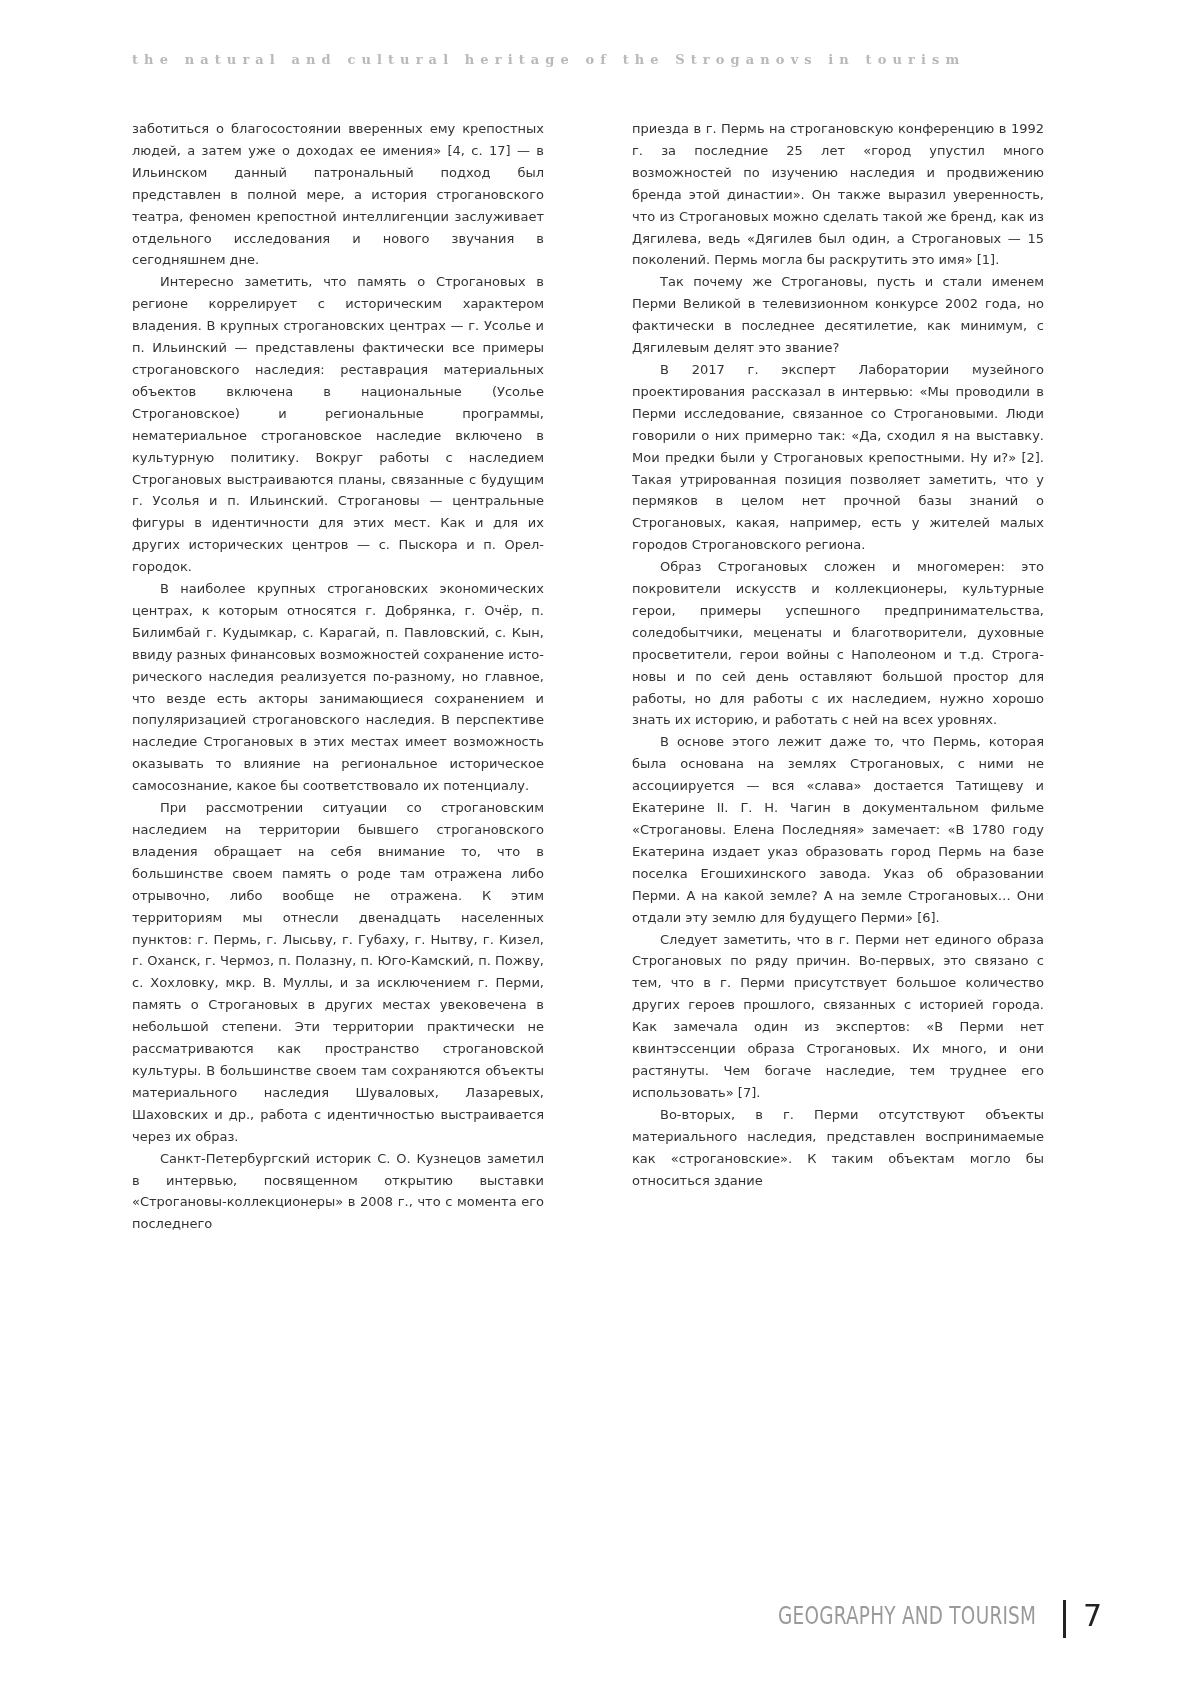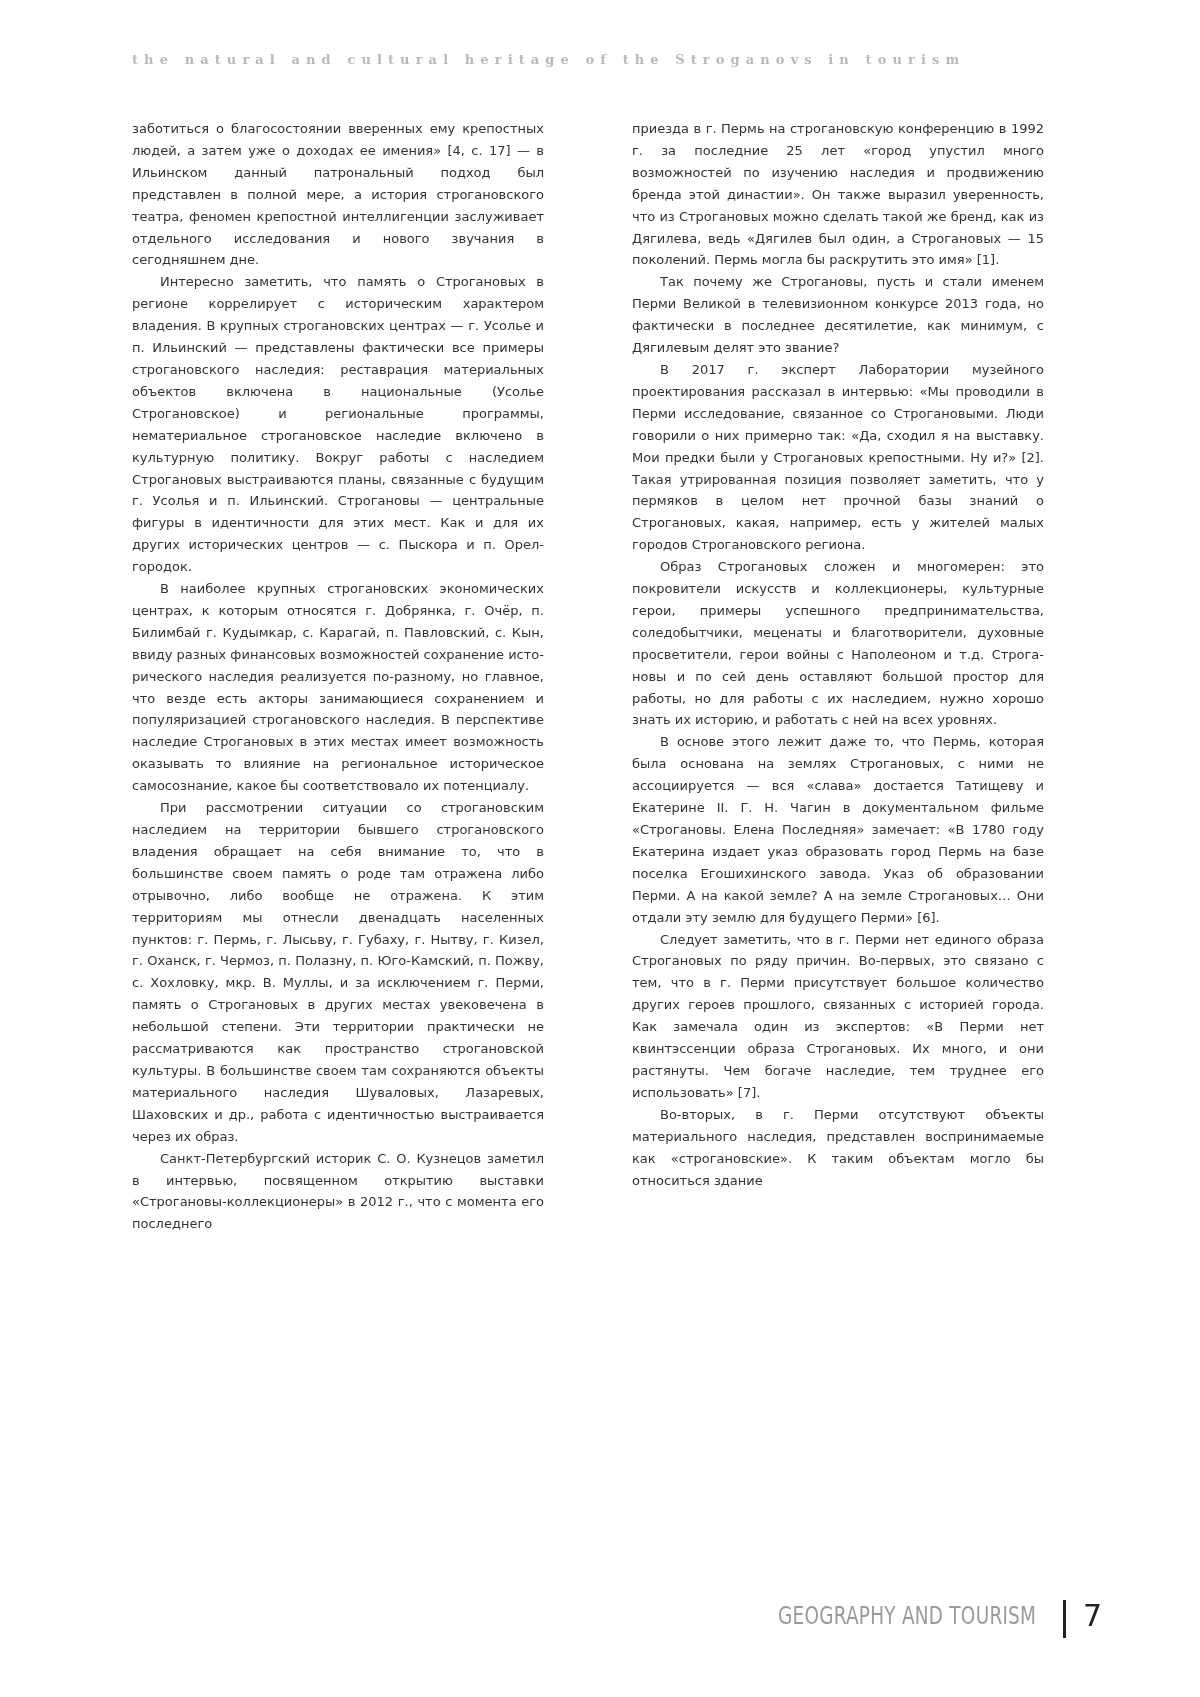--- a/index.html
+++ b/index.html
@@ -47,7 +47,7 @@
 
 <div class="col right">
   <p class="cont">приезда в г. Пермь на строгановскую конфе­ренцию в 1992 г. за последние 25 лет «город упустил много возможностей по изуче­нию наследия и продвижению бренда этой династии». Он также выразил уверенность, что из Строгановых можно сделать такой же бренд, как из Дягилева, ведь «Дягилев был один, а Строгановых — 15 поколений. Пермь могла бы раскрутить это имя» [1].</p>
-  <p>Так почему же Строгановы, пусть и стали именем Перми Великой в телевизионном кон­курсе 2013 года, но фактически в последнее десятилетие, как минимум, с Дягилевым делят это звание?</p>
+  <p>Так почему же Строгановы, пусть и стали именем Перми Великой в телевизионном кон­курсе 2002 года, но фактически в последнее десятилетие, как минимум, с Дягилевым делят это звание?</p>
   <p>В 2017 г. эксперт Лаборатории музей­ного проектирования рассказал в интервью: «Мы проводили в Перми исследование, связан­ное со Строгановыми. Люди говорили о них примерно так: «Да, сходил я на выставку. Мои предки были у Строгановых крепостными. Ну и?» [2]. Такая утрированная позиция позво­ляет заметить, что у пермяков в целом нет прочной базы знаний о Строгановых, какая, например, есть у жителей малых городов Стро­гановского региона.</p>
   <p>Образ Строгановых сложен и многоме­рен: это покровители искусств и коллекцио­неры, культурные герои, примеры успешного предпринимательства, соледобытчики, меце­наты и благотворители, духовные просвети­тели, герои войны с Наполеоном и т.д. Строга­новы и по сей день оставляют большой простор для работы, но для работы с их наследием, нужно хорошо знать их историю, и работать с ней на всех уровнях.</p>
   <p>В основе этого лежит даже то, что Пермь, которая была основана на землях Строгано­вых, с ними не ассоциируется — вся «слава» достается Татищеву и Екатерине II. Г. Н. Чагин в документальном фильме «Строгановы. Елена Последняя» замечает: «В 1780 году Екатерина издает указ образовать город Пермь на базе поселка Егошихинского завода. Указ об обра­зовании Перми. А на какой земле? А на земле Строгановых… Они отдали эту землю для буду­щего Перми» [6].</p>

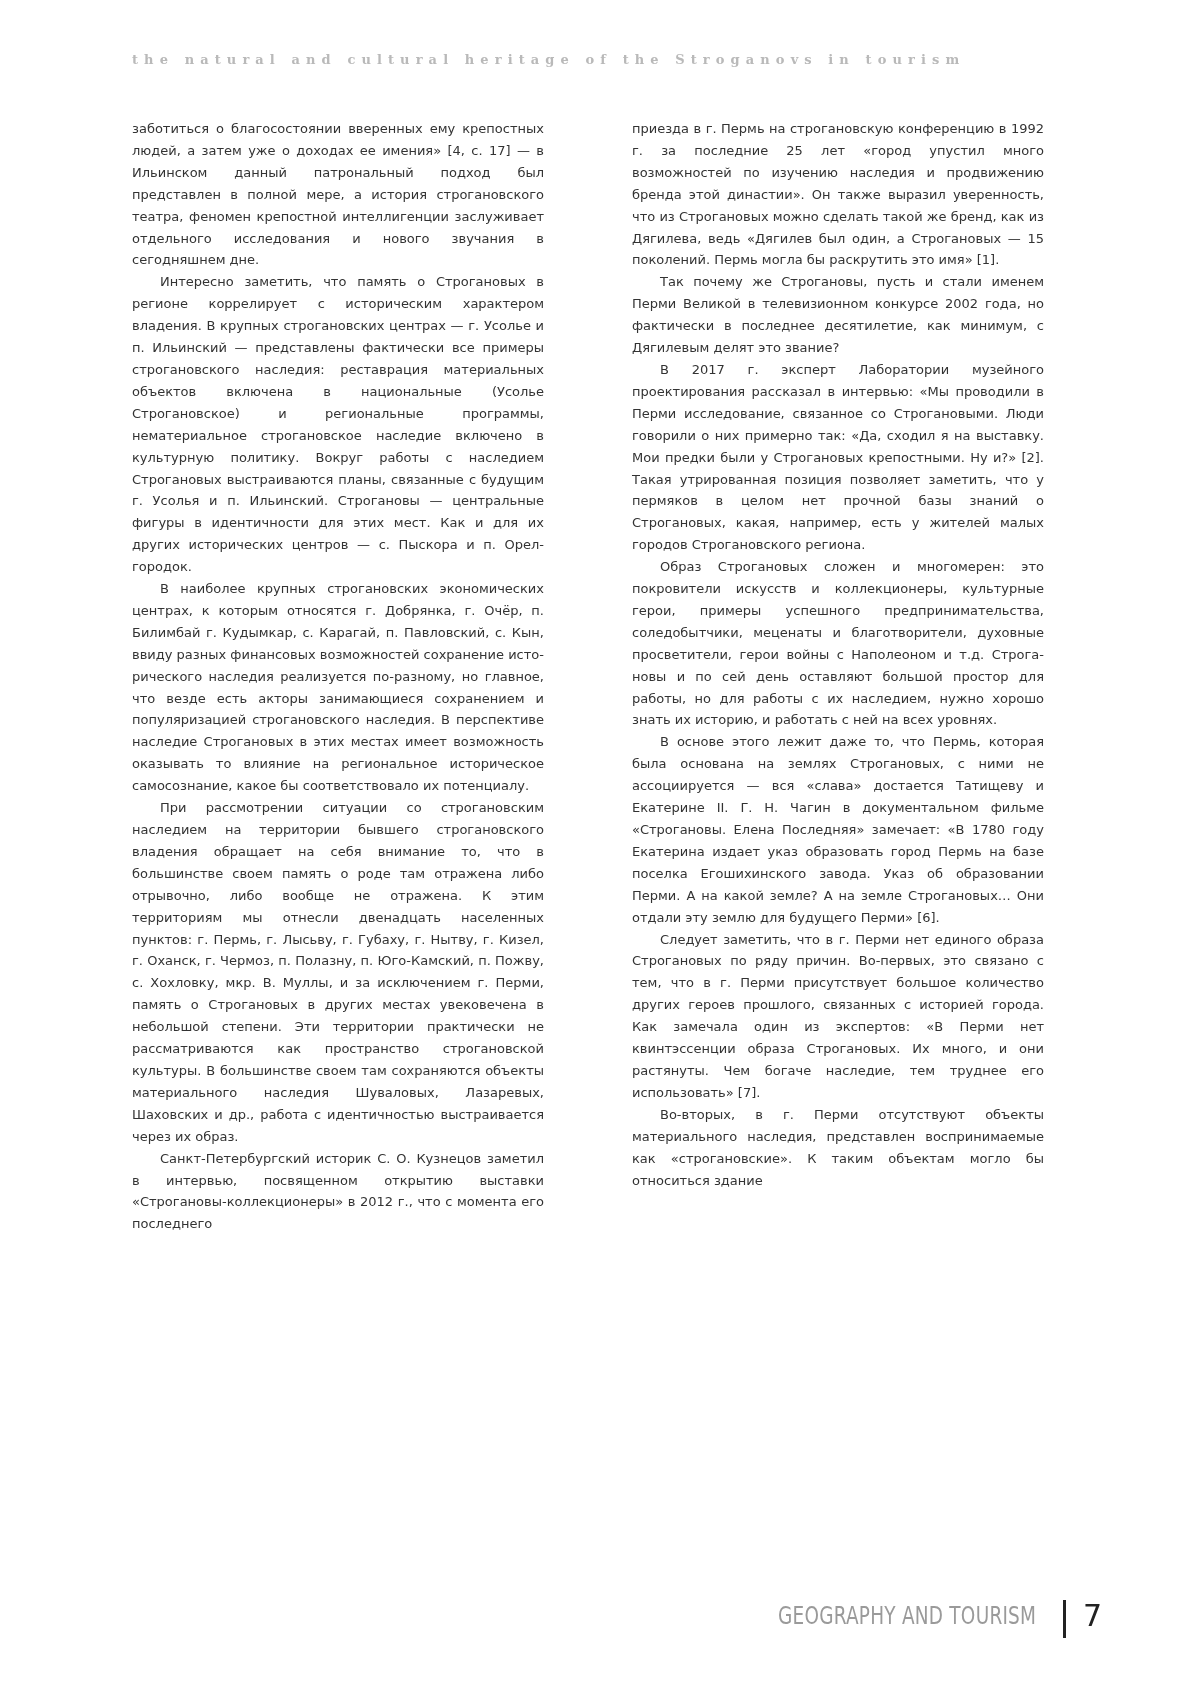--- a/index.html
+++ b/index.html
@@ -42,7 +42,7 @@
   <p>Интересно заметить, что память о Строга­новых в регионе коррелирует с историческим характером владения. В крупных строганов­ских центрах — г. Усолье и п. Ильинский — представлены фактически все примеры строга­новского наследия: реставрация материальных объектов включена в национальные (Усолье Строгановское) и региональные программы, нематериальное строгановское наследие включено в культурную политику. Вокруг работы с наследием Строгановых выстраива­ются планы, связанные с будущим г. Усолья и п. Ильинский. Строгановы — централь­ные фигуры в идентичности для этих мест. Как и для их других исторических центров — с. Пыскора и п. Орел-городок.</p>
   <p>В наиболее крупных строгановских эко­номических центрах, к которым относятся г. Добрянка, г. Очёр, п. Билимбай г. Кудымкар, с. Карагай, п. Павловский, с. Кын, ввиду разных финансовых возможностей сохранение исто­рического наследия реализуется по-разному, но главное, что везде есть акторы занимаю­щиеся сохранением и популяризацией стро­гановского наследия. В перспективе наследие Строгановых в этих местах имеет возможность оказывать то влияние на региональное исто­рическое самосознание, какое бы соответство­вало их потенциалу.</p>
   <p>При рассмотрении ситуации со строганов­ским наследием на территории бывшего стро­гановского владения обращает на себя внима­ние то, что в большинстве своем память о роде там отражена либо отрывочно, либо вообще не отражена. К этим территориям мы отнесли двенадцать населенных пунктов: г. Пермь, г. Лысьву, г. Губаху, г. Нытву, г. Кизел, г. Оханск, г. Чермоз, п. Полазну, п. Юго-Камский, п. Пожву, с. Хохловку, мкр. В. Муллы, и за исключе­нием г. Перми, память о Строгановых в других местах увековечена в небольшой степени. Эти территории практически не рассматриваются как пространство строгановской культуры. В большинстве своем там сохраняются объекты материального наследия Шуваловых, Лазаре­вых, Шаховских и др., работа с идентичностью выстраивается через их образ.</p>
-  <p>Санкт-Петербургский историк С. О. Кузнецов заметил в интервью, посвященном откры­тию выставки «Строгановы-коллекционеры» в 2012 г., что с момента его последнего</p>
+  <p>Санкт-Петербургский историк С. О. Кузнецов заметил в интервью, посвященном откры­тию выставки «Строгановы-коллекционеры» в 2008 г., что с момента его последнего</p>
 </div>
 
 <div class="col right">

